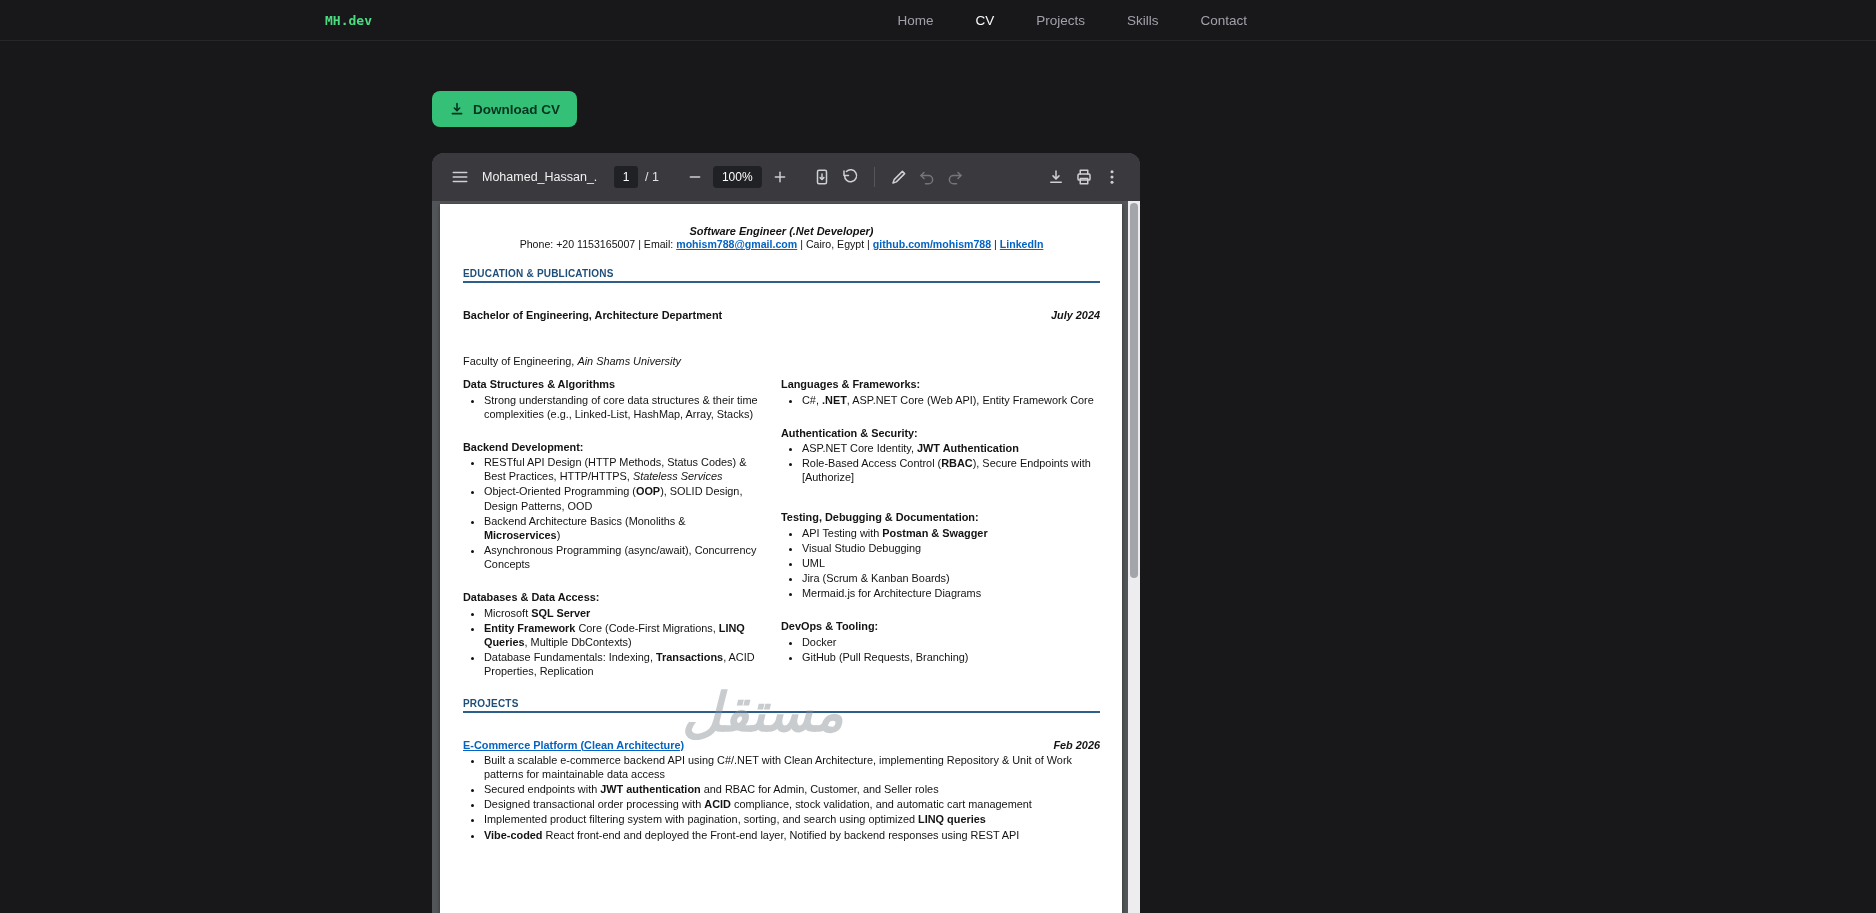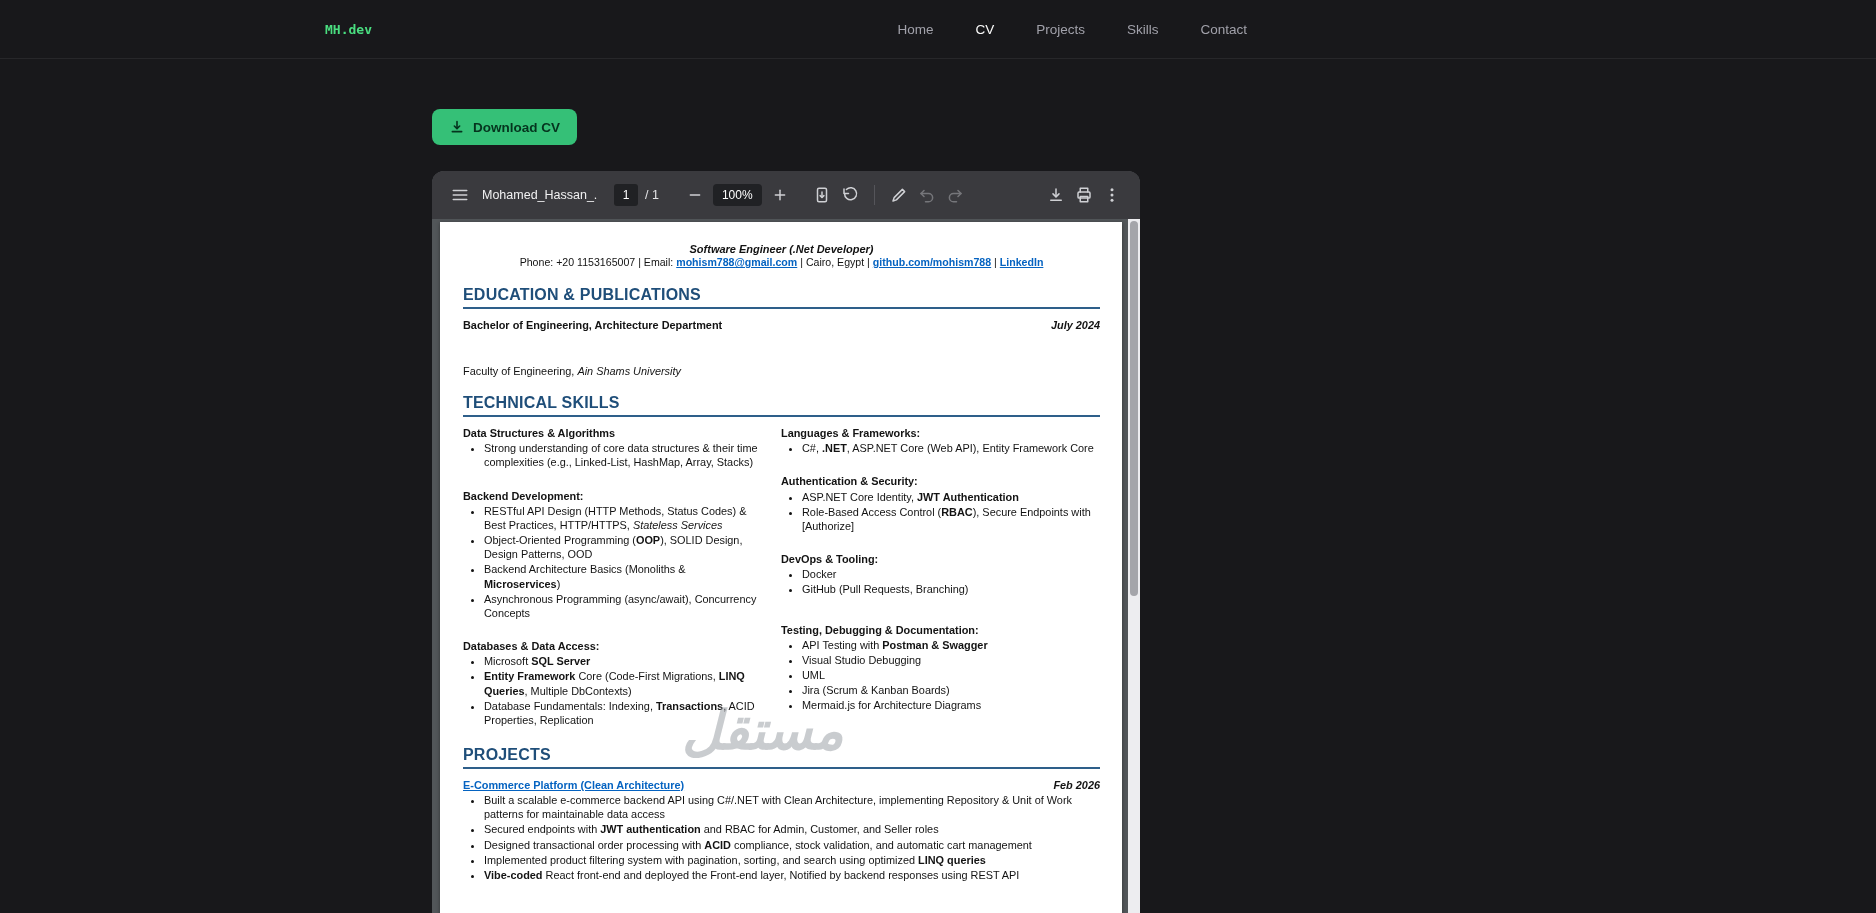--- a/index.html
+++ b/index.html
@@ -13,7 +13,7 @@
 
   
   .navbar {
-    height: 59px;
+    height: 41px;
     border-bottom: 1px solid #27272a;
     display: flex;
     align-items: center;

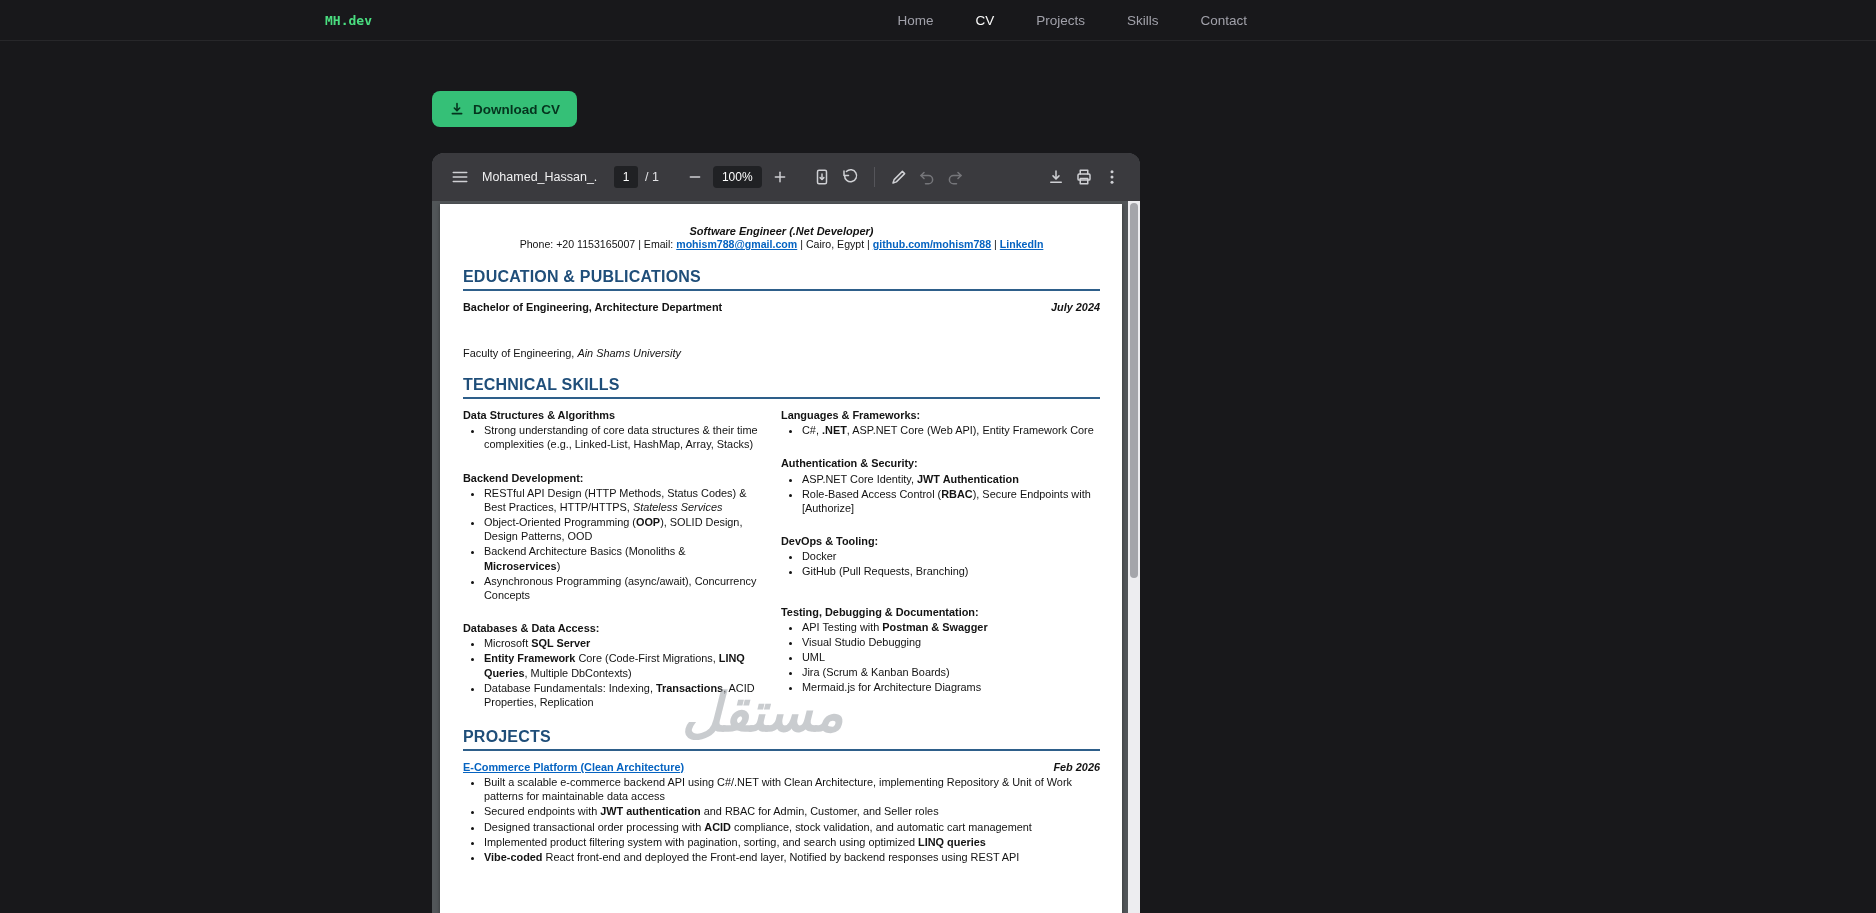--- a/index.html
+++ b/index.html
@@ -99,9 +99,9 @@
   .i { font-style: italic; }
 
   .doc-section {
-    color: #1f4e79; font-size: 16px; font-weight: 700;
+    color: #1f4e79; font-size: 10px; font-weight: 700;
     border-bottom: 2px solid #2e5f8a; padding-bottom: 1px;
-    margin-top: 15px; margin-bottom: 9px; letter-spacing: 0.2px;
+    margin-top: 15px; margin-bottom: 25px; letter-spacing: 0.2px;
   }
   .doc-row { display: flex; justify-content: space-between; align-items: baseline; margin-bottom: 1px; }
   .doc-line { margin-bottom: 2px; margin-top: 32px; }

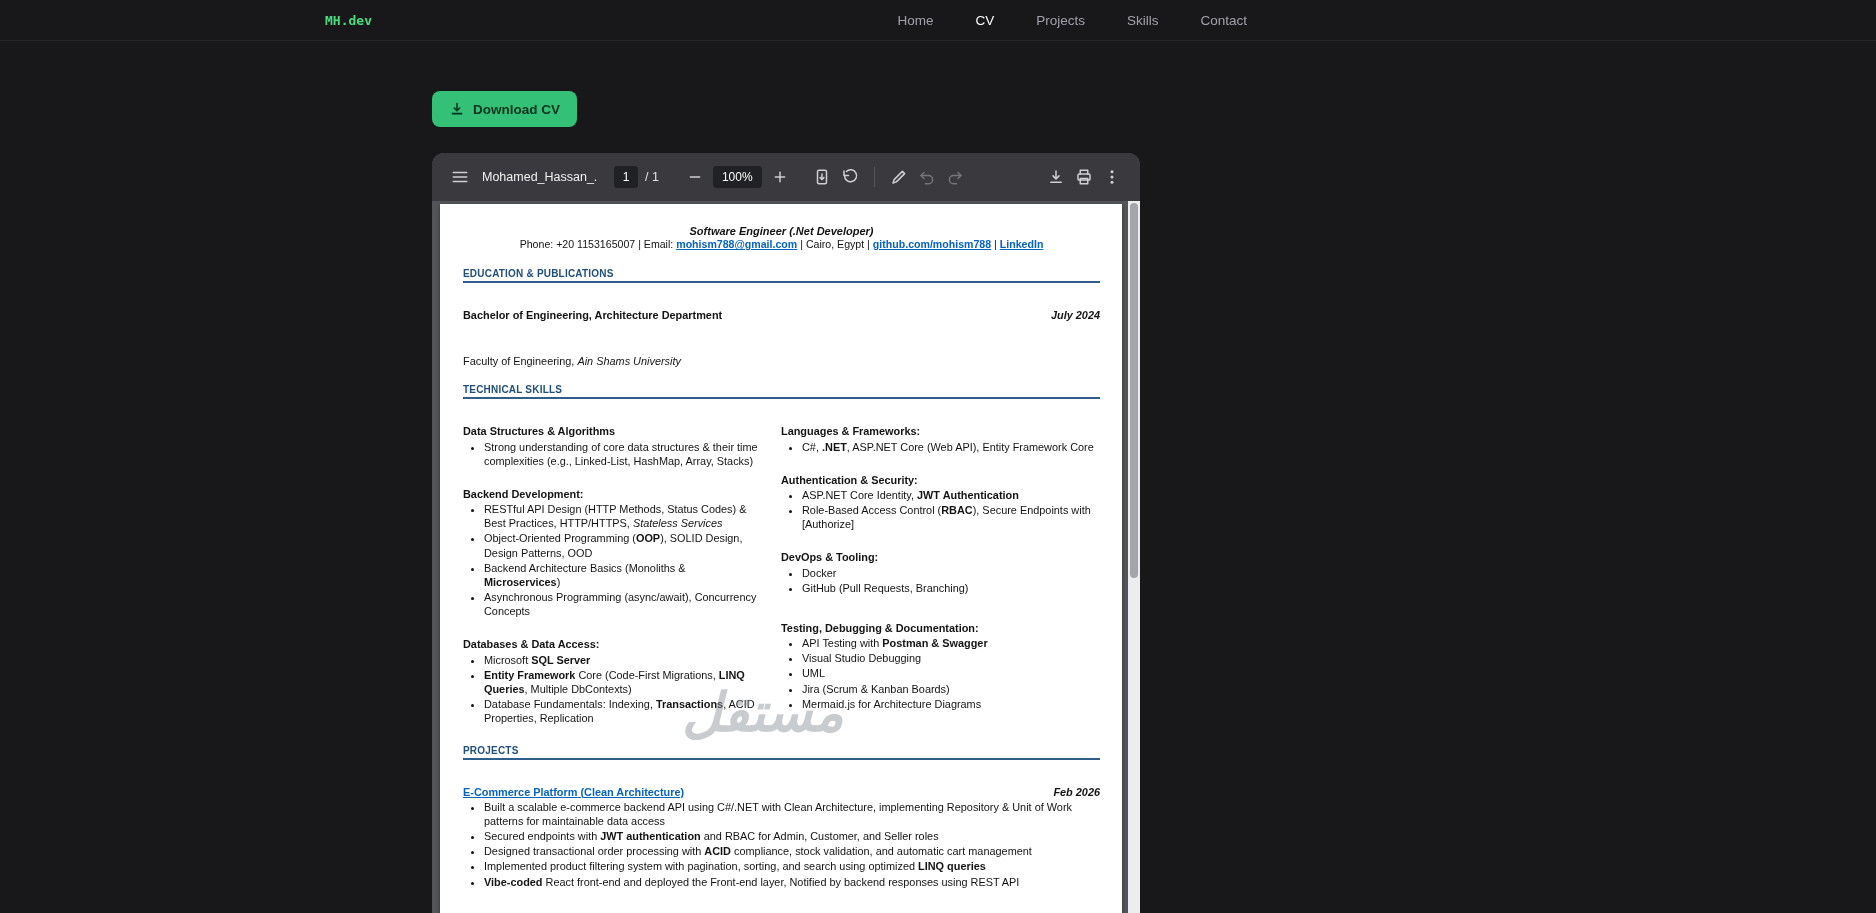--- a/index.html
+++ b/index.html
@@ -253,7 +253,6 @@
               <div class="row-right"><span class="b i">July 2024</span></div>
             </div>
             <div class="doc-line"><span>Faculty of Engineering, </span><span class="i">Ain Shams University</span></div>
-            <div class="doc-section">TECHNICAL SKILLS</div>
             <div class="doc-cols">
               <div class="col left">
                 <div class="skill-group">

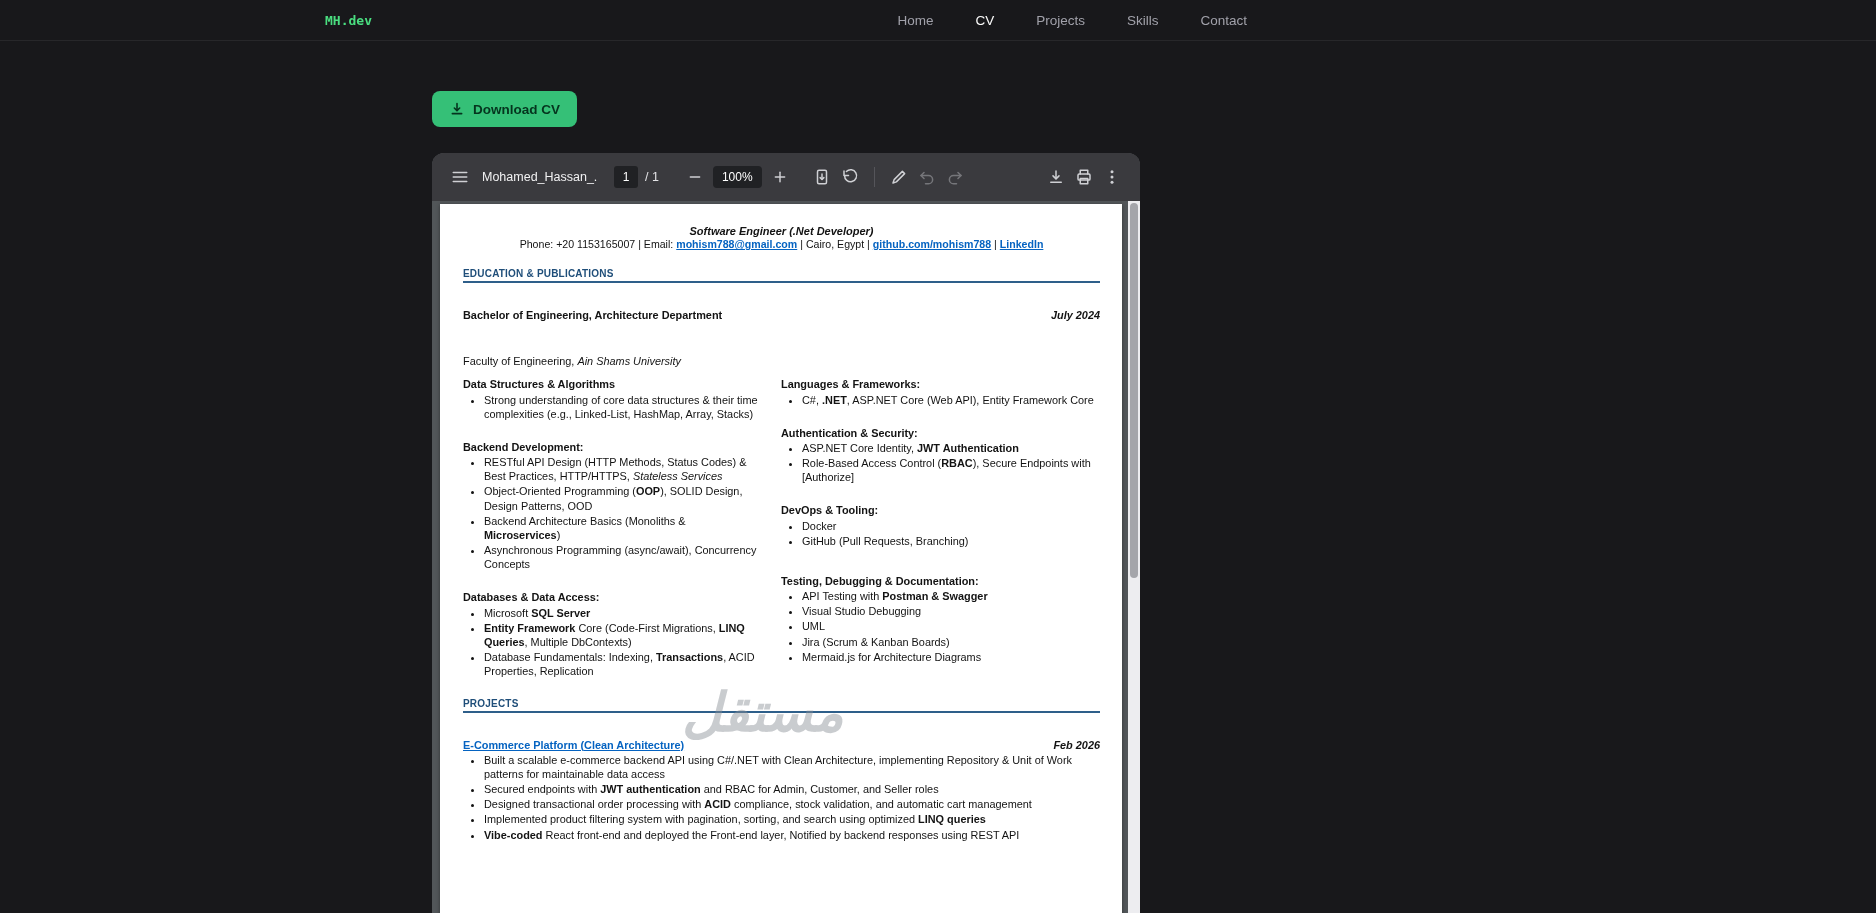--- a/index.html
+++ b/index.html
@@ -293,13 +293,6 @@
                     <li><span>Role-Based Access Control (</span><span class="b">RBAC</span><span>), Secure Endpoints with [Authorize]</span></li>
                   </ul>
                 </div>
-                <div class="skill-group">
-                  <div class="group-title"><span class="b">DevOps &amp; Tooling:</span></div>
-                  <ul class="doc-ul">
-                    <li><span>Docker</span></li>
-                    <li><span>GitHub (Pull Requests, Branching)</span></li>
-                  </ul>
-                </div>
                 <div class="skill-group gap">
                   <div class="group-title"><span class="b">Testing, Debugging &amp; Documentation:</span></div>
                   <ul class="doc-ul">
@@ -308,6 +301,13 @@
                     <li><span>UML</span></li>
                     <li><span>Jira (Scrum &amp; Kanban Boards)</span></li>
                     <li><span>Mermaid.js for Architecture Diagrams</span></li>
+                  </ul>
+                </div>
+                <div class="skill-group">
+                  <div class="group-title"><span class="b">DevOps &amp; Tooling:</span></div>
+                  <ul class="doc-ul">
+                    <li><span>Docker</span></li>
+                    <li><span>GitHub (Pull Requests, Branching)</span></li>
                   </ul>
                 </div>
               </div>

